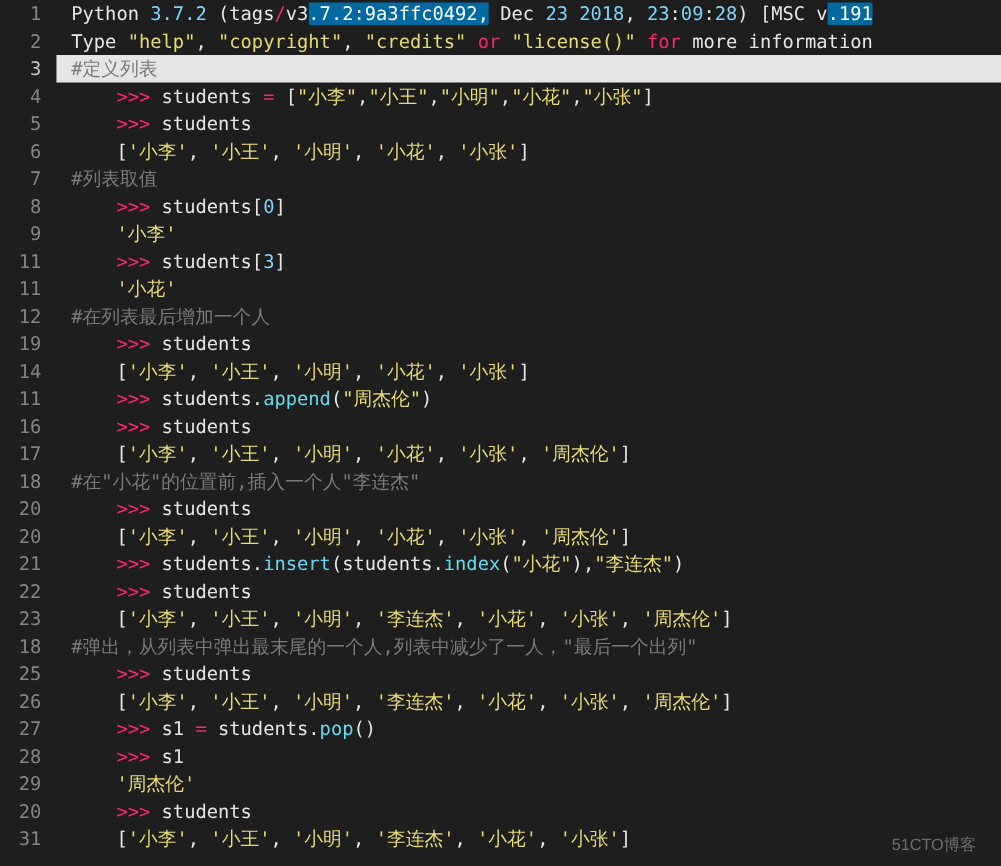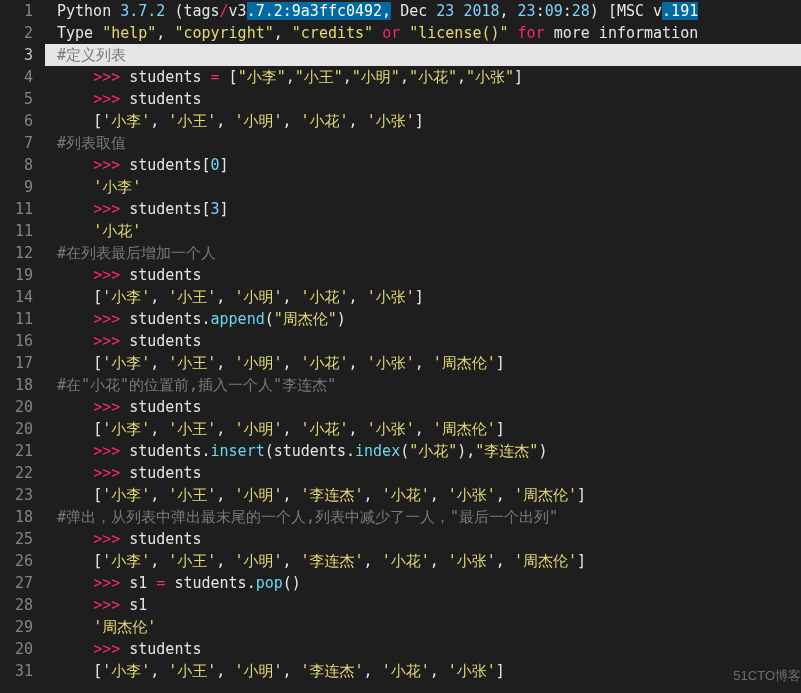--- a/index.html
+++ b/index.html
@@ -54,7 +54,7 @@
   .watermark {
     position: absolute;
     bottom: 6px;
-    right: 0;
+    right: 20px;
     color: #808080;
     font-size: 13px;
     opacity: 0.8;

